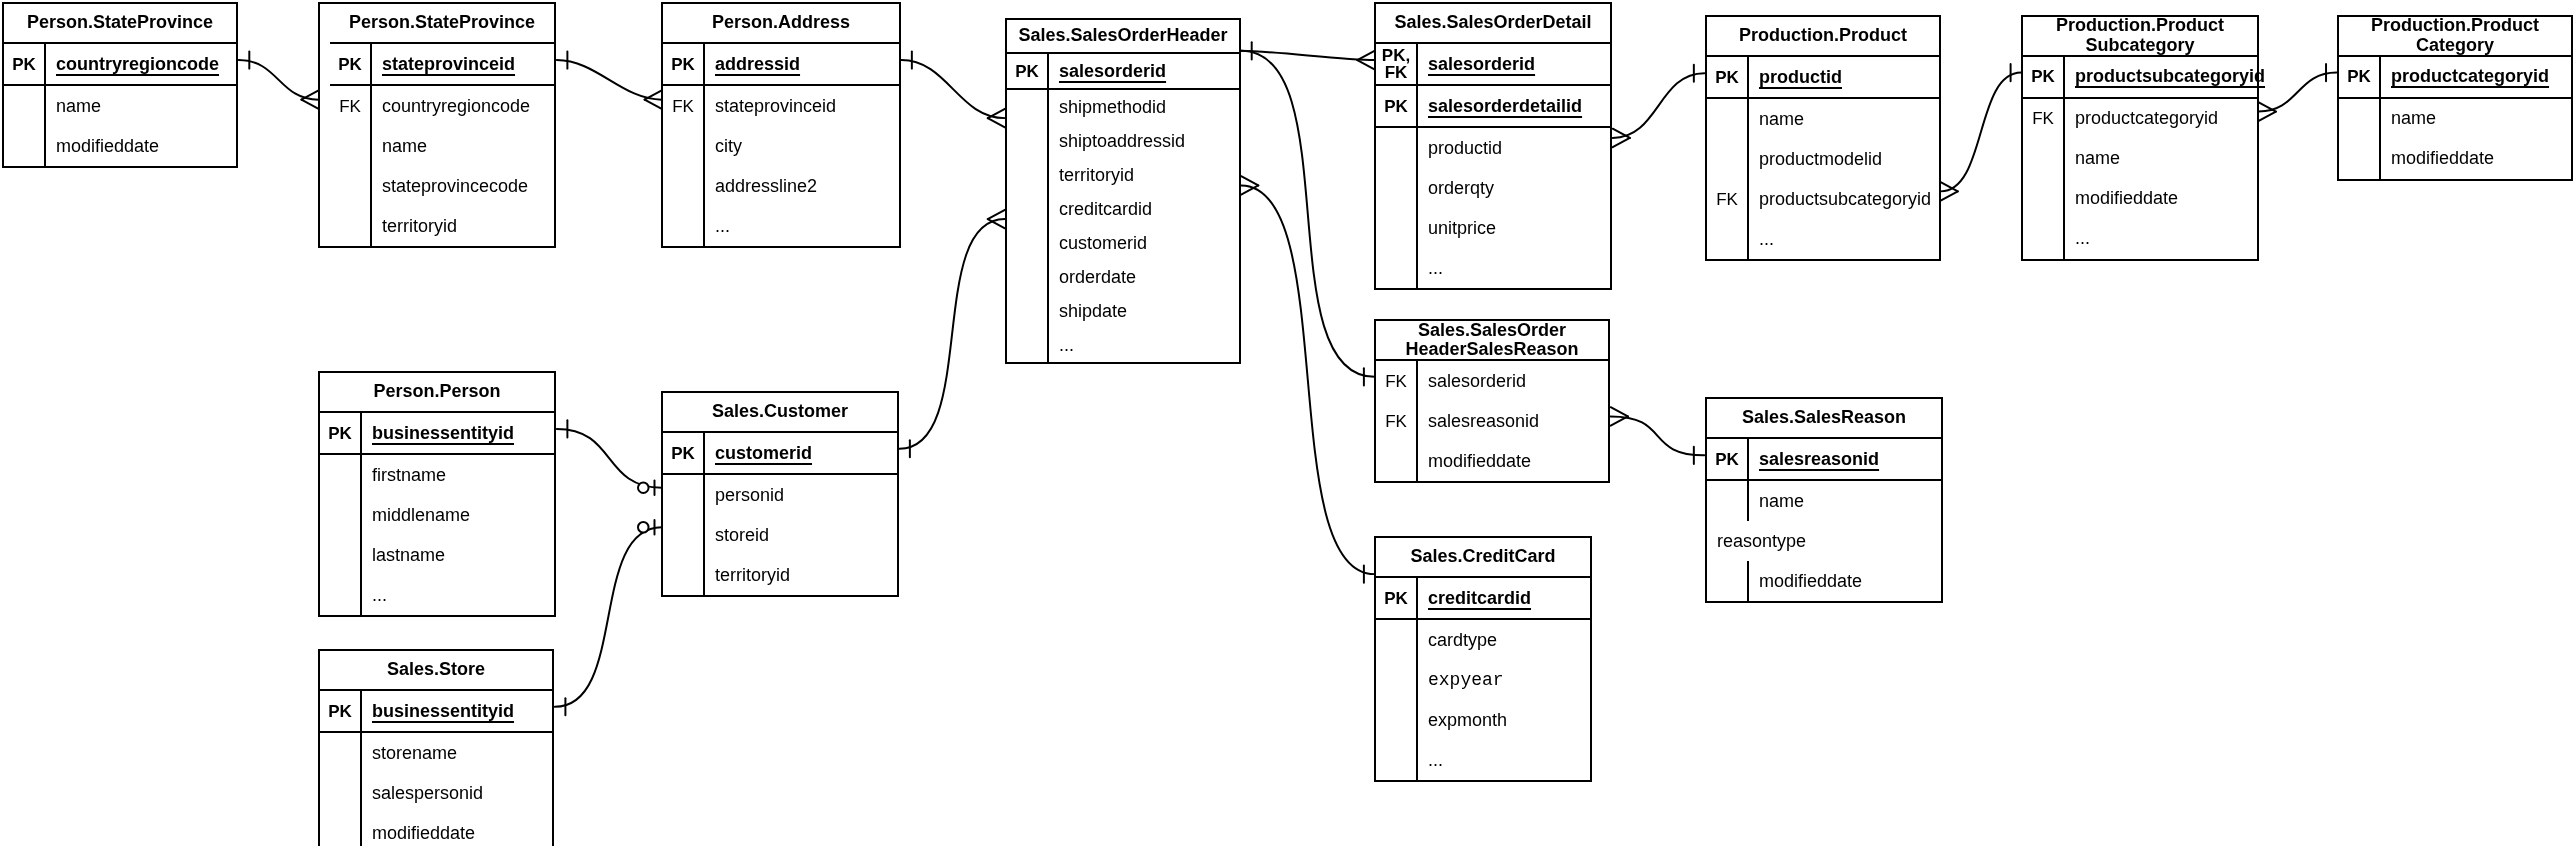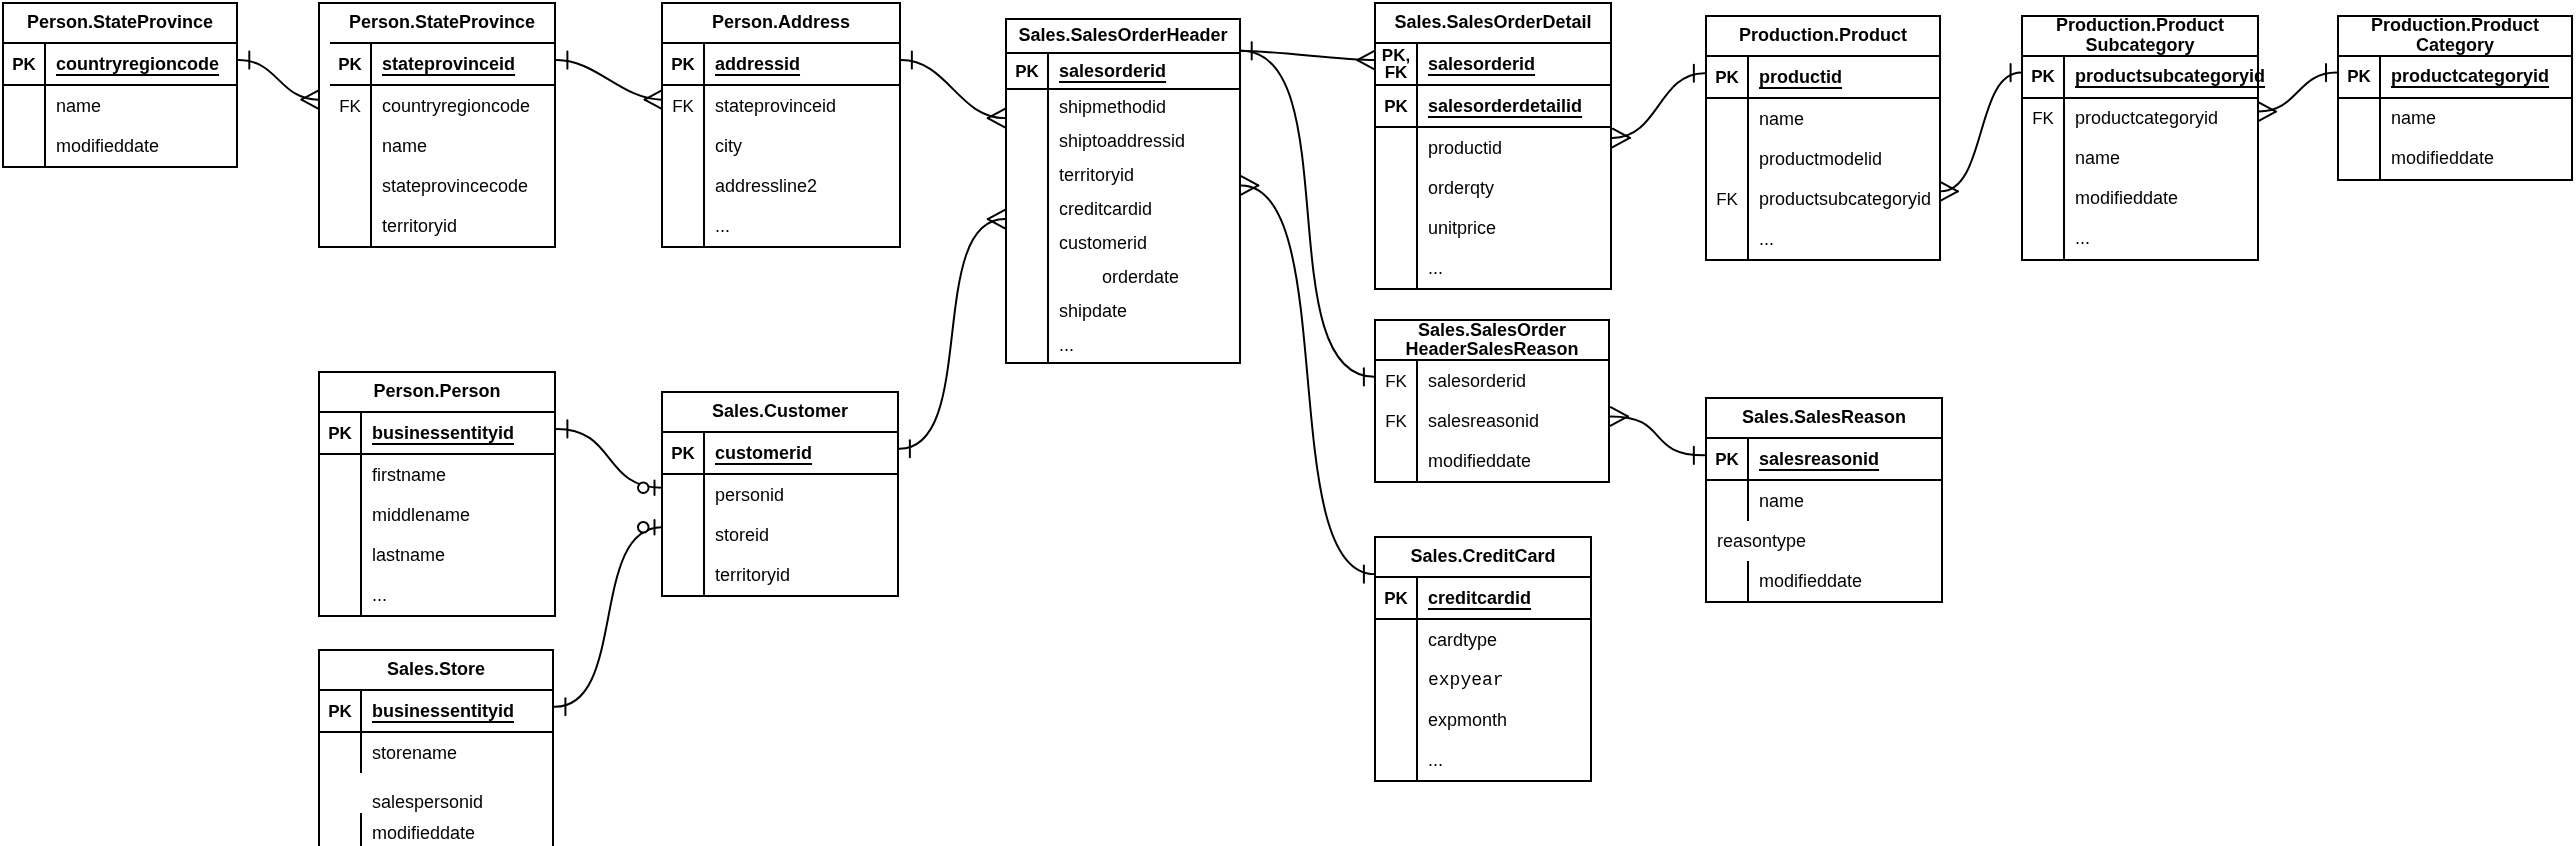--- a/index.html
+++ b/index.html
@@ -204,7 +204,7 @@
             <div class="key" style="width: 40px;"></div>
             <div class="field">customerid</div>
           </div>
-          <div class="row" style="height: 34px; gap: 43px;">
+          <div class="row" style="height: 34px;">
             <div class="key" style="width: 40px;"></div>
             <div class="field">orderdate</div>
           </div>

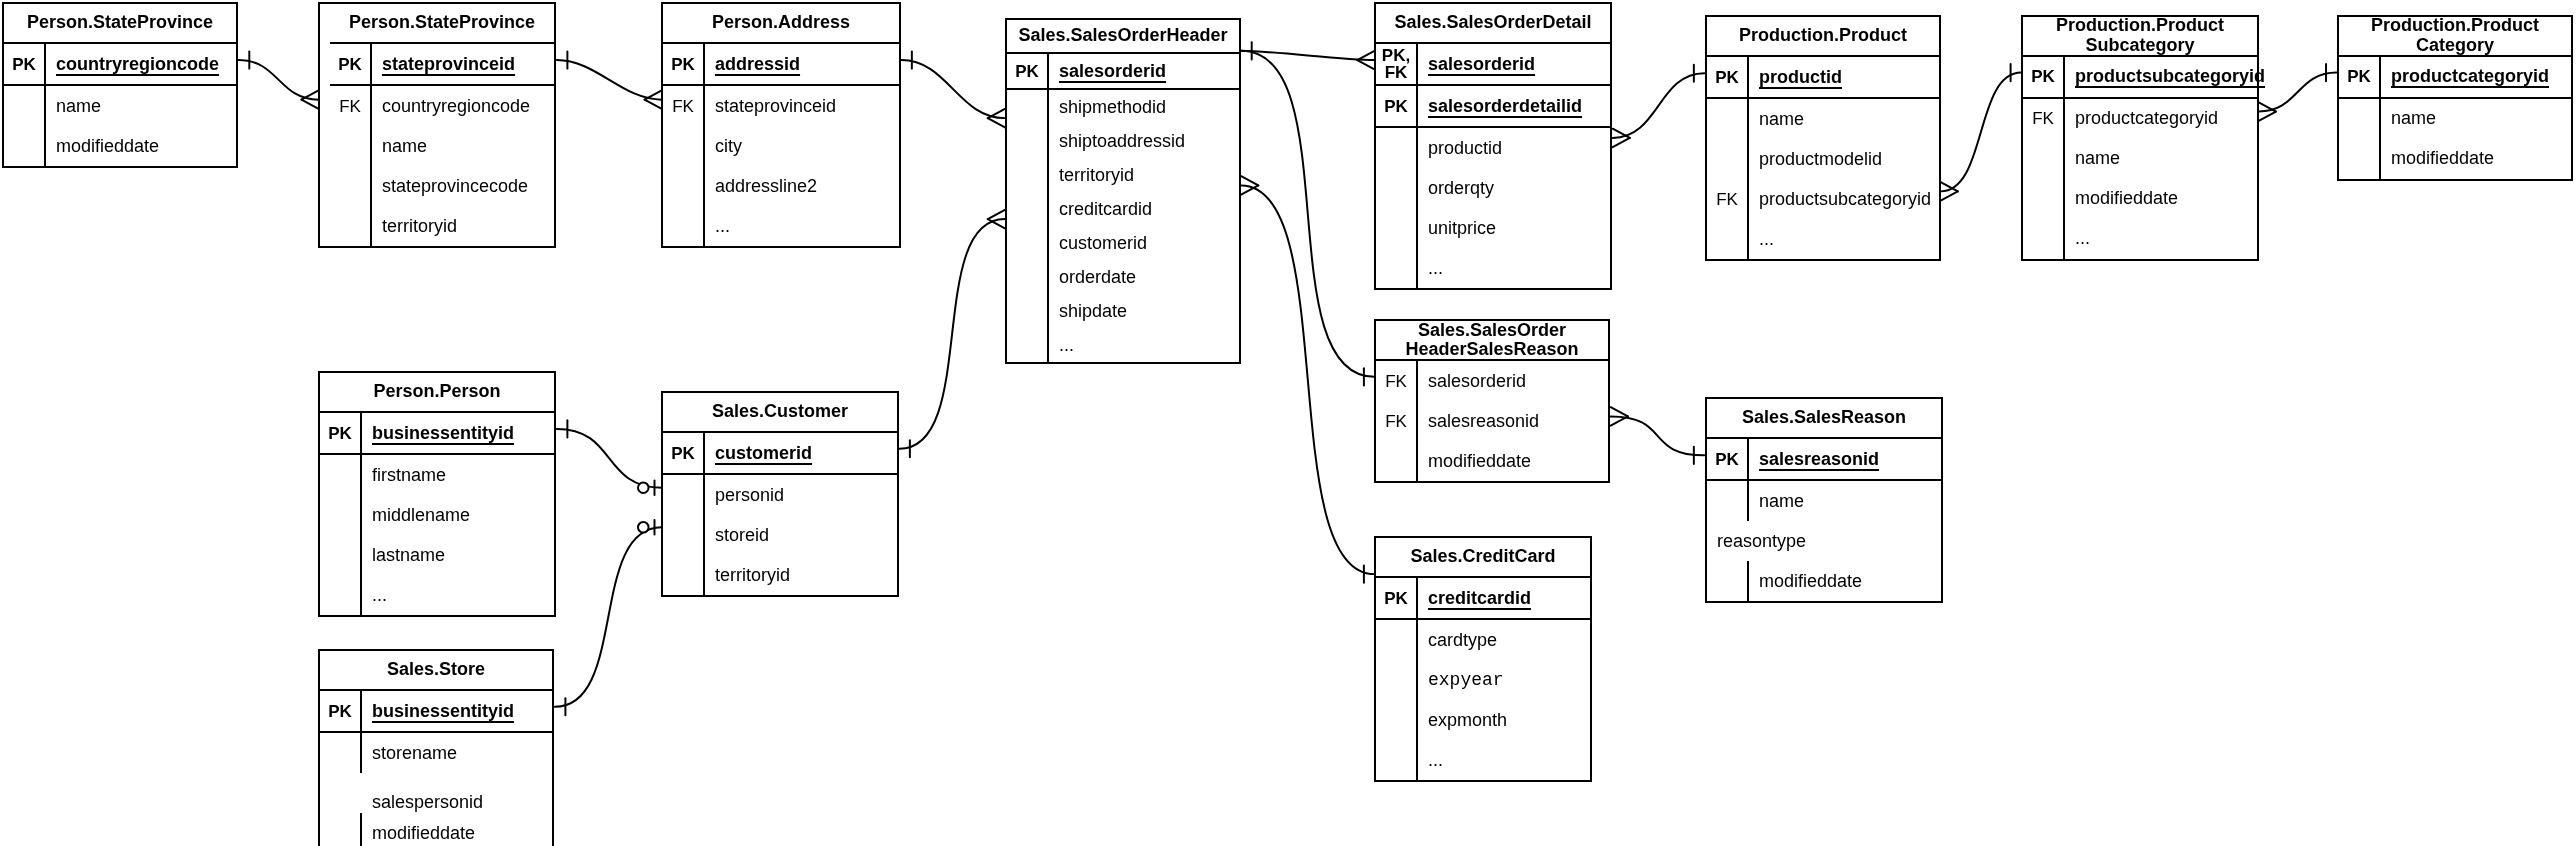--- a/index.html
+++ b/index.html
@@ -458,7 +458,7 @@
             <div class="key" style="width: 40px;"></div>
             <div class="field">storename</div>
           </div>
-          <div class="row" style="height: 40px; align-items: flex-end;">
+          <div class="row" style="height: 40px;">
             <div class="key" style="width: 40px;"></div>
             <div class="field">salespersonid</div>
           </div>

